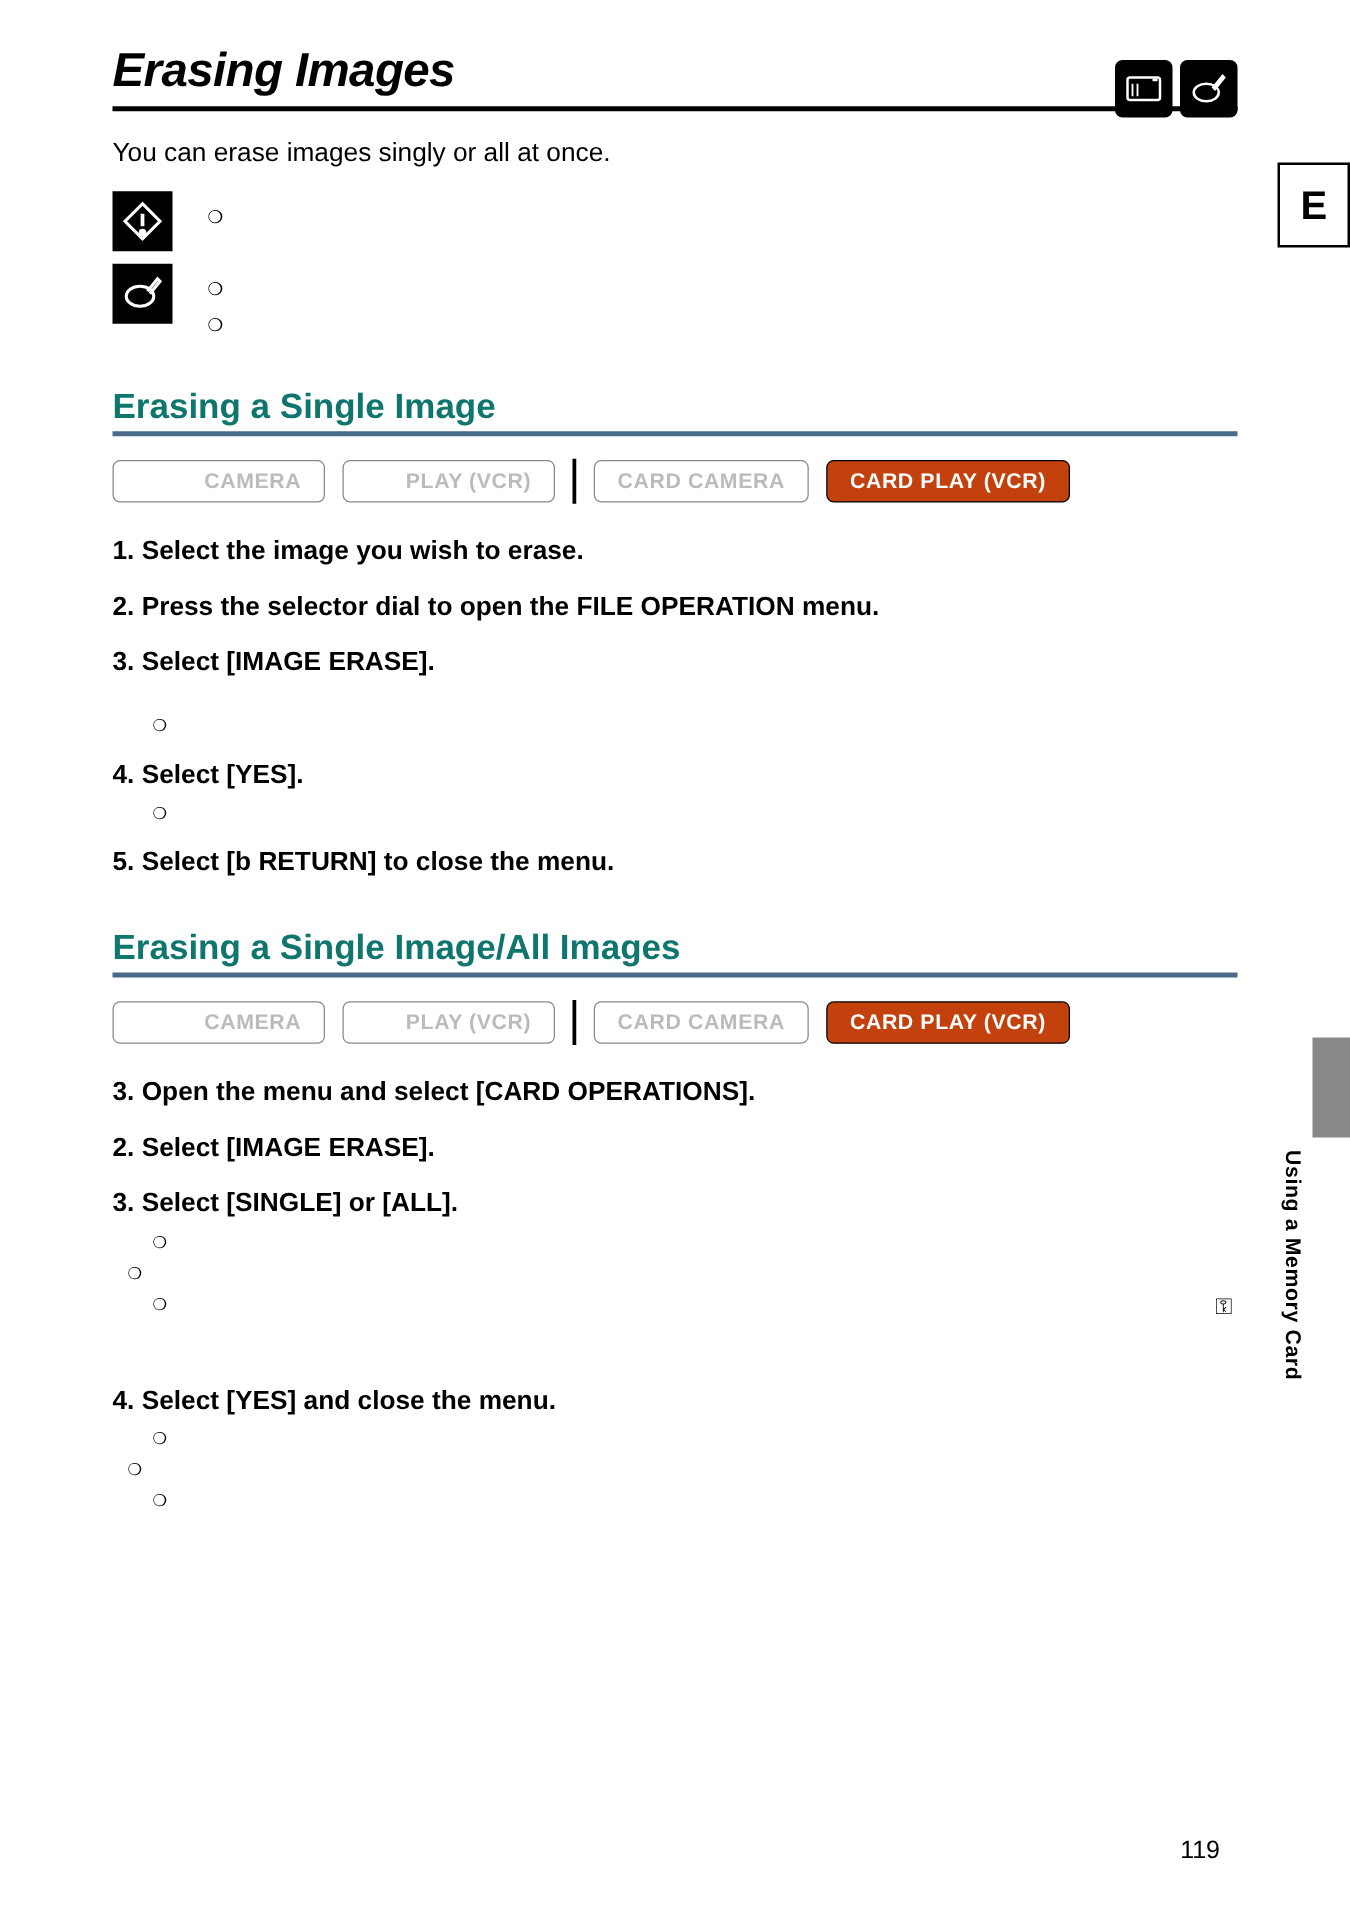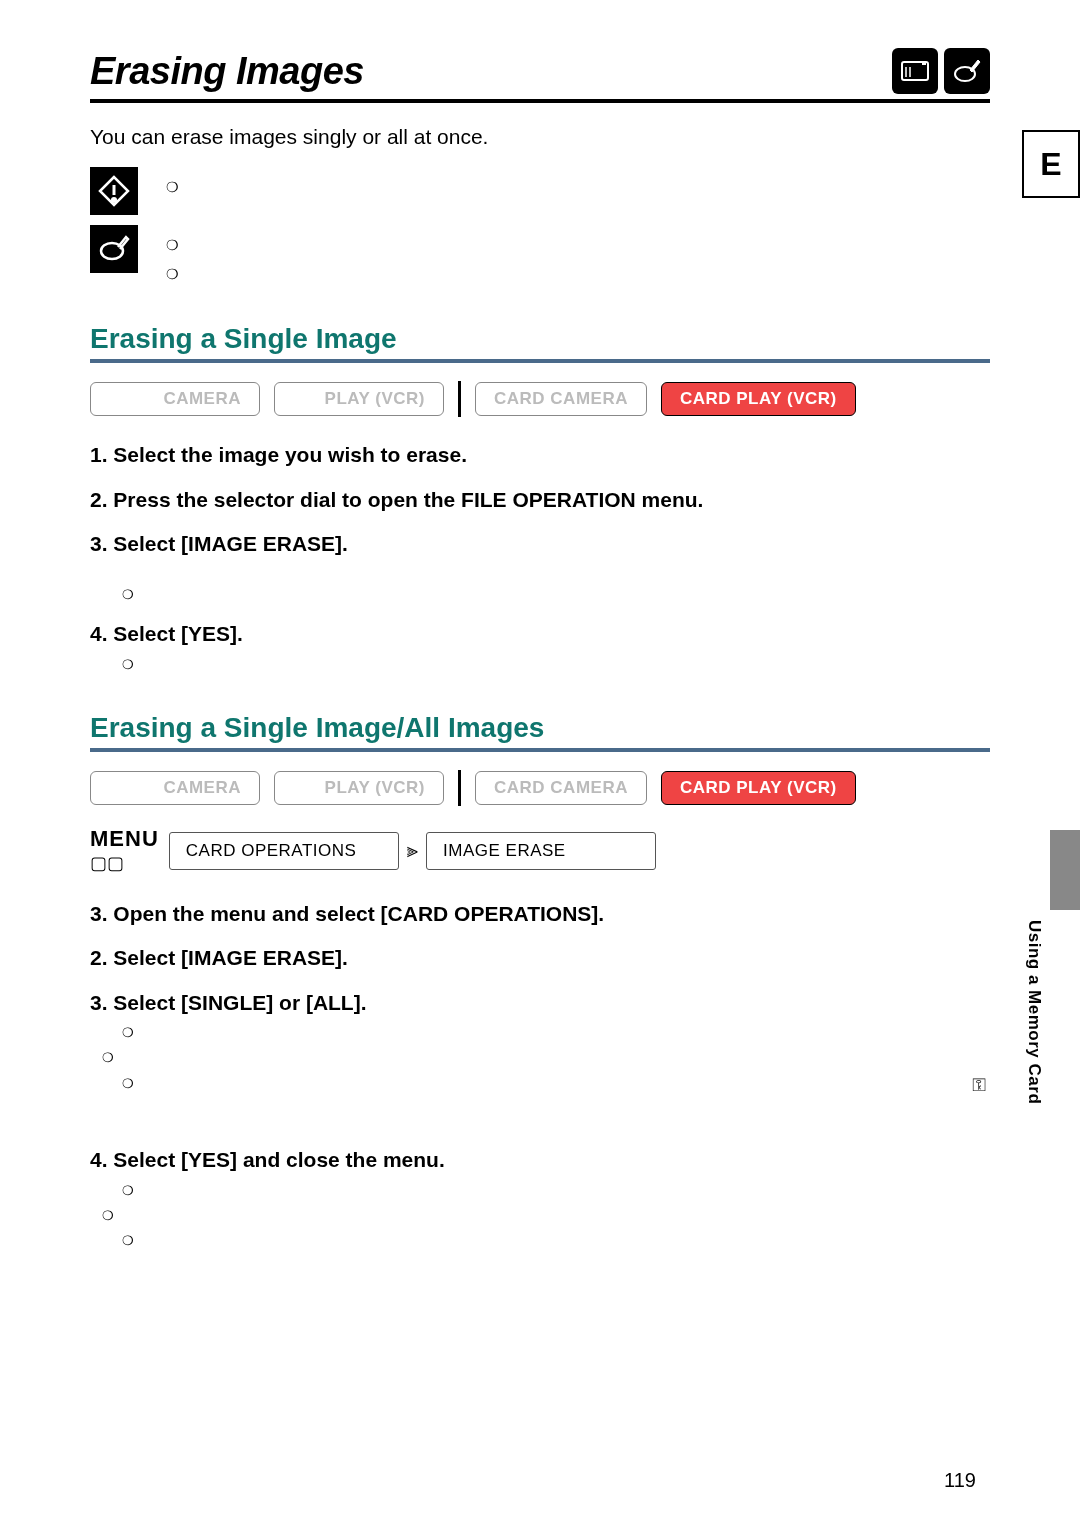--- a/index.html
+++ b/index.html
@@ -12,7 +12,7 @@
     color: #000;
   }
   .page {
-    padding: 50px 90px 40px 90px;
+    padding: 36px 90px 40px 90px;
     position: relative;
     height: 100%;
   }

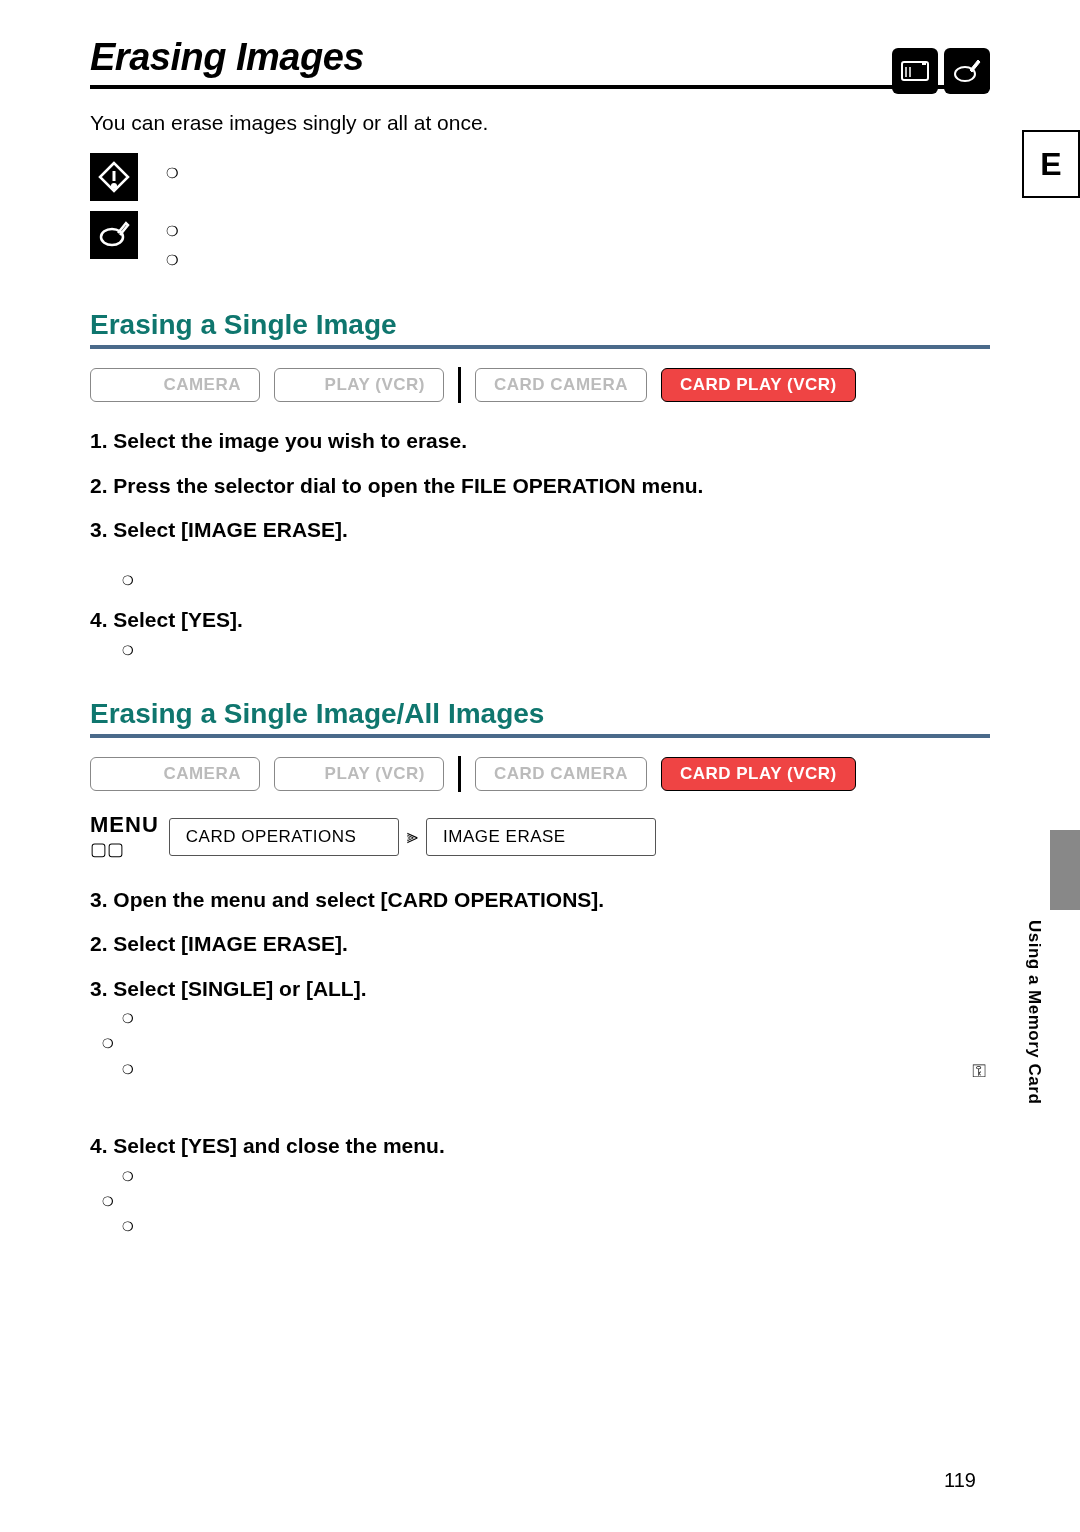--- a/index.html
+++ b/index.html
@@ -102,7 +102,7 @@
     min-width: 170px;
   }
   .mode-box.active {
-    background: #ef4444;
+    background: #c2410c;
     color: #fff;
     border-color: #000;
   }

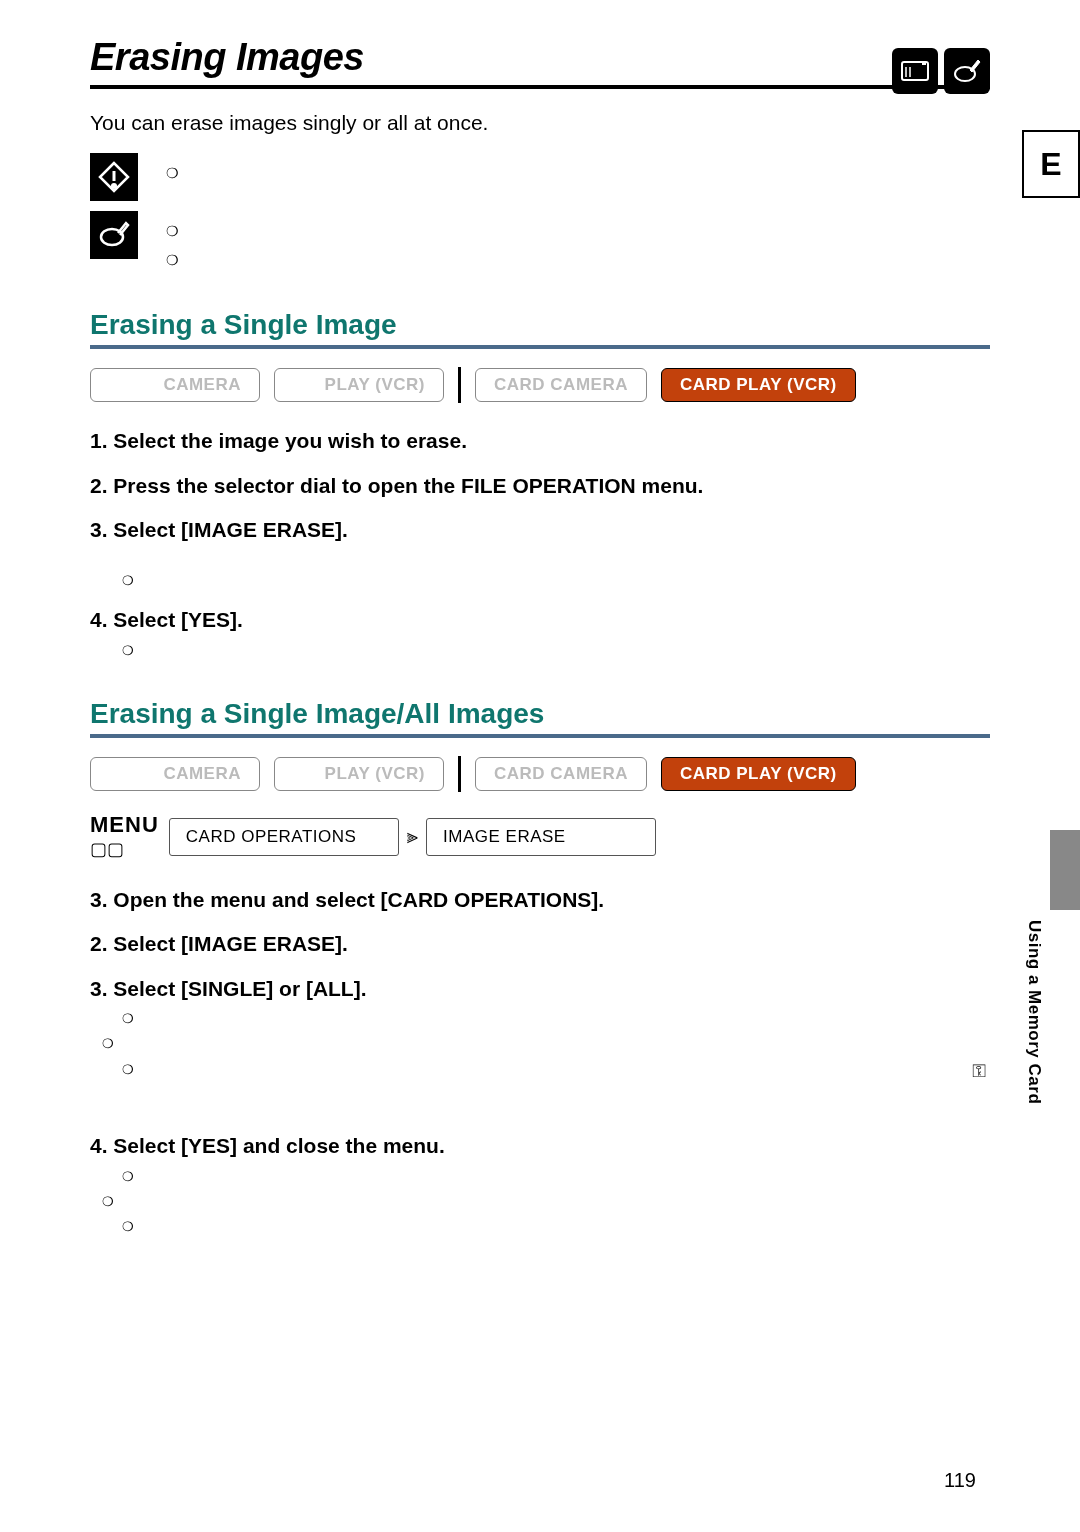--- a/index.html
+++ b/index.html
@@ -289,6 +289,9 @@
         <span></span>
       </div>
   </div>
+  <ol class="steps">
+    <li>5. Select [b  RETURN] to close the menu.</li>
+  </ol>
 
   <h2 class="section-heading">Erasing a Single Image/All Images</h2>
   <div class="section-rule"></div>

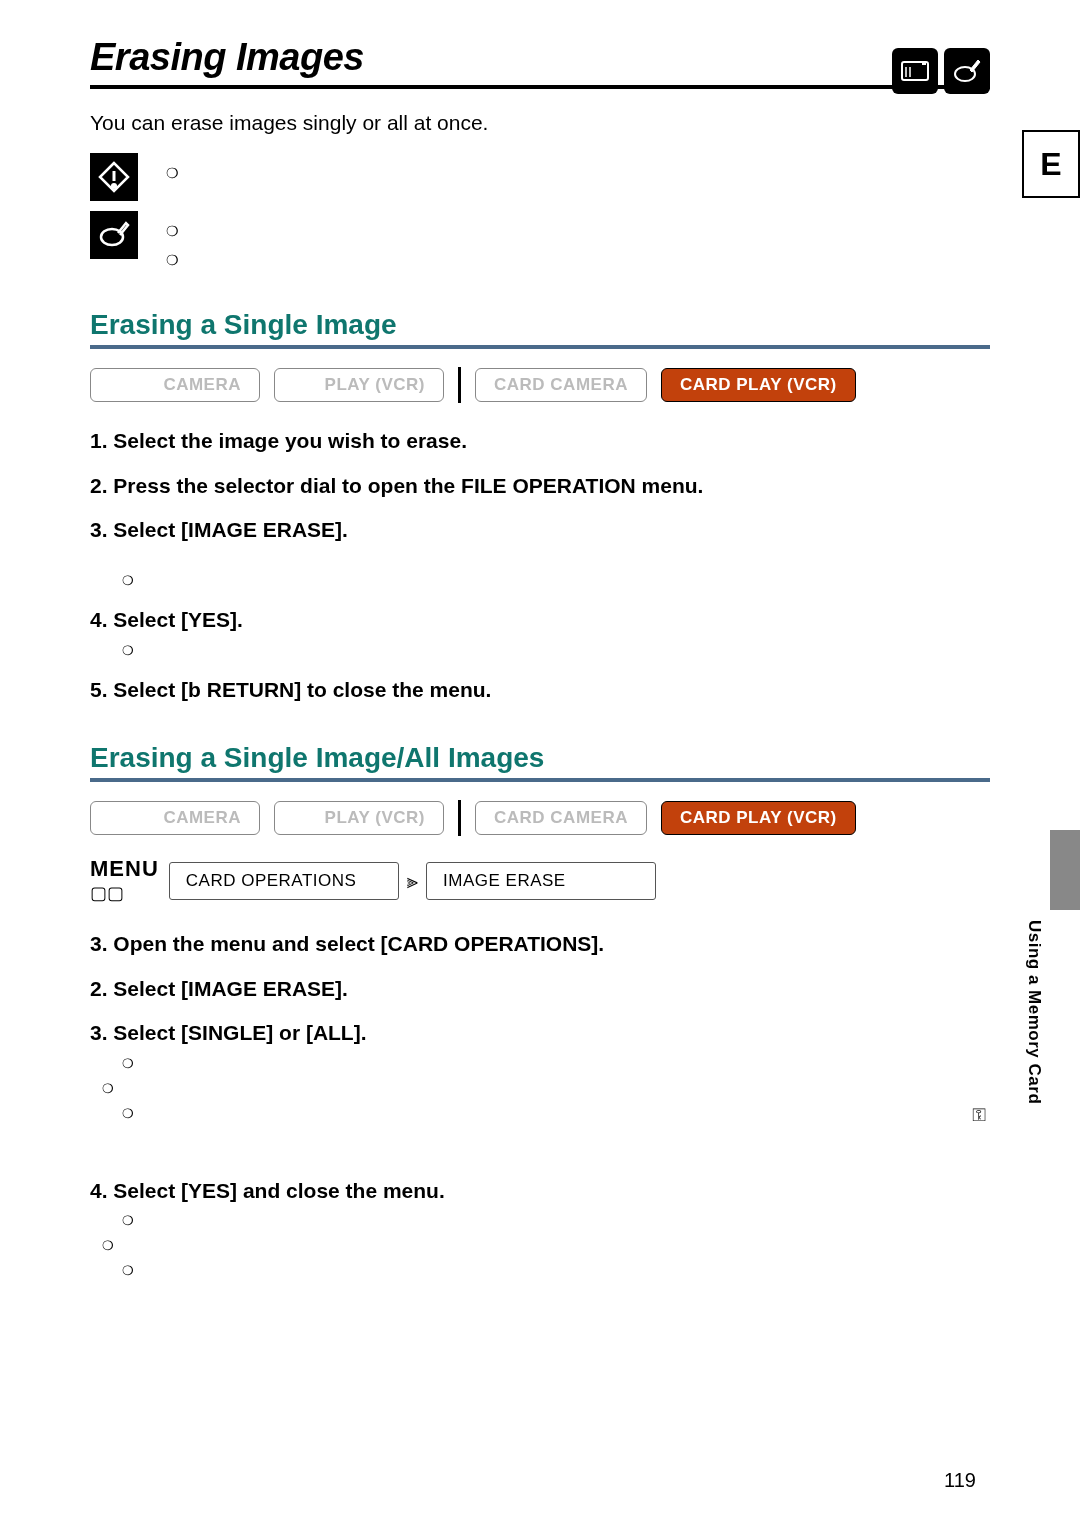--- a/index.html
+++ b/index.html
@@ -304,15 +304,6 @@
     <div class="mode-box active">CARD PLAY (VCR)</div>
   </div>
 
-  <div class="menu-row">
-    <div>
-      <div class="menu-label">MENU</div>
-      <span class="book-icon">▢▢</span>
-    </div>
-    <div class="menu-box">CARD OPERATIONS</div>
-    <span class="triangle">⫸</span>
-    <div class="menu-box">IMAGE ERASE</div>
-  </div>
 
   <ol class="steps">
     <li>3. Open the menu and select [CARD OPERATIONS].</li>

